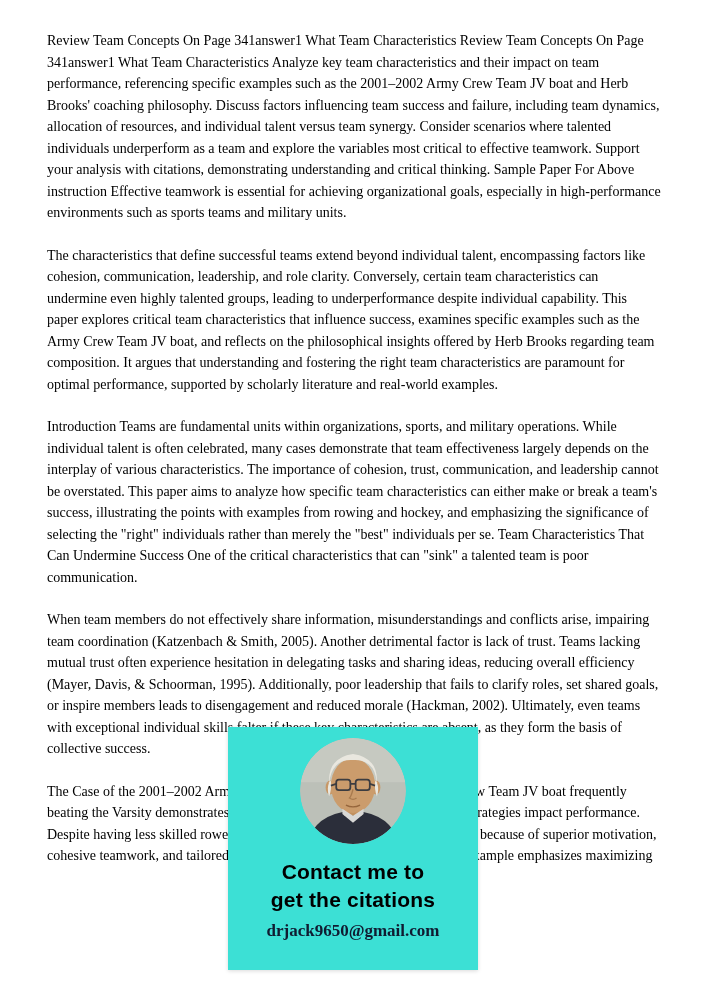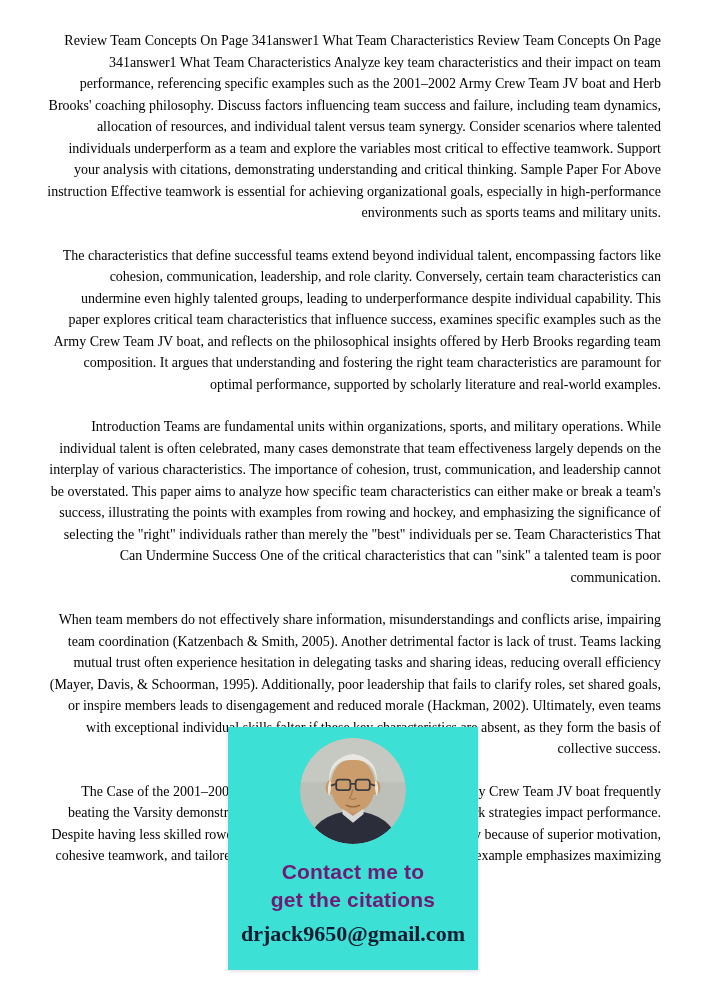--- a/index.html
+++ b/index.html
@@ -21,7 +21,7 @@
     color: #000000;
     text-align: left;
   }
-  .doc p { margin: 0 0 21px 0; text-align: right; }
+  .doc p { margin: 0 0 21px 0; }
 
   .overlay {
     position: absolute;

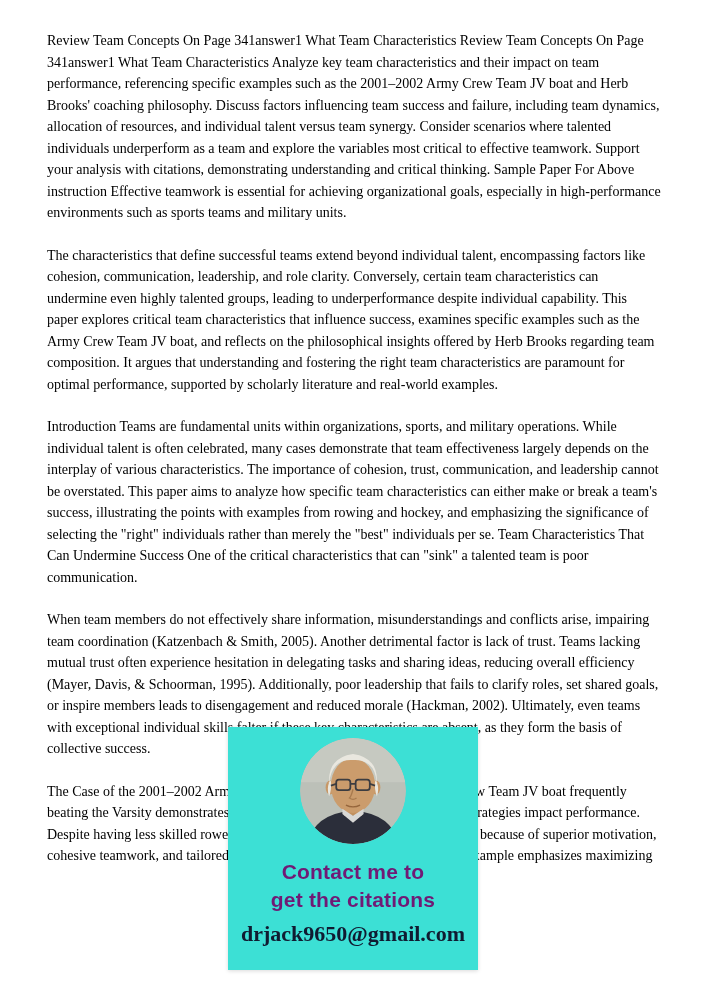--- a/index.html
+++ b/index.html
@@ -50,7 +50,7 @@
     font-weight: 700;
     font-size: 21px;
     line-height: 28px;
-    color: #701a75;
+    color: #000000;
     text-align: center;
     letter-spacing: 0.2px;
   }

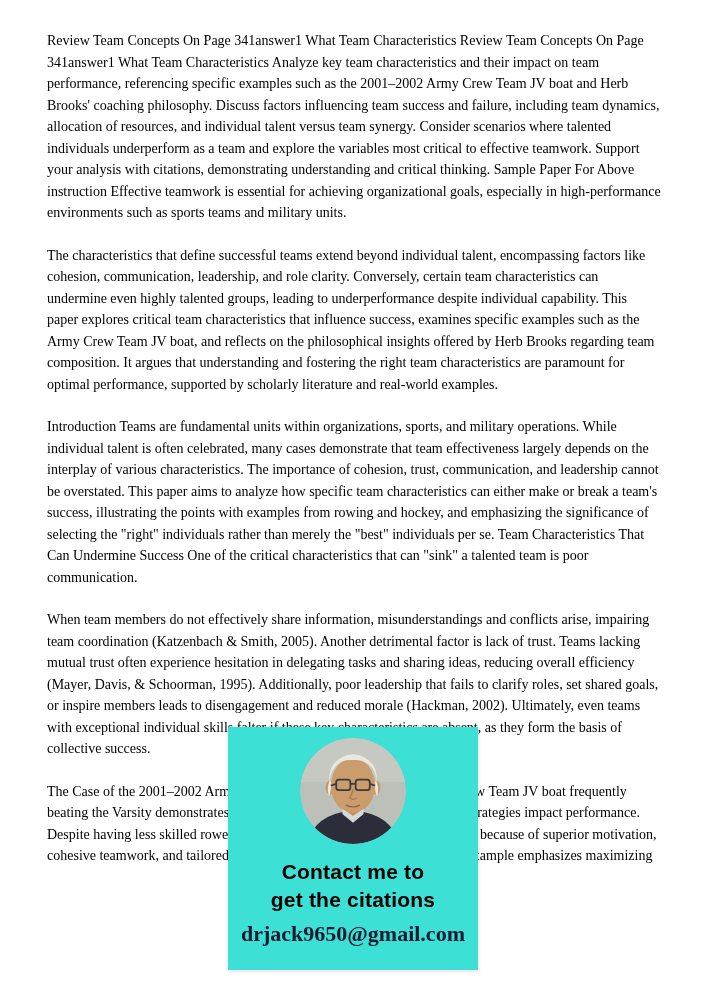--- a/index.html
+++ b/index.html
@@ -58,7 +58,7 @@
     margin-top: 7px;
     font-family: "Liberation Serif", serif;
     font-weight: 700;
-    font-size: 22px;
+    font-size: 17px;
     color: #101b31;
     text-align: center;
   }

